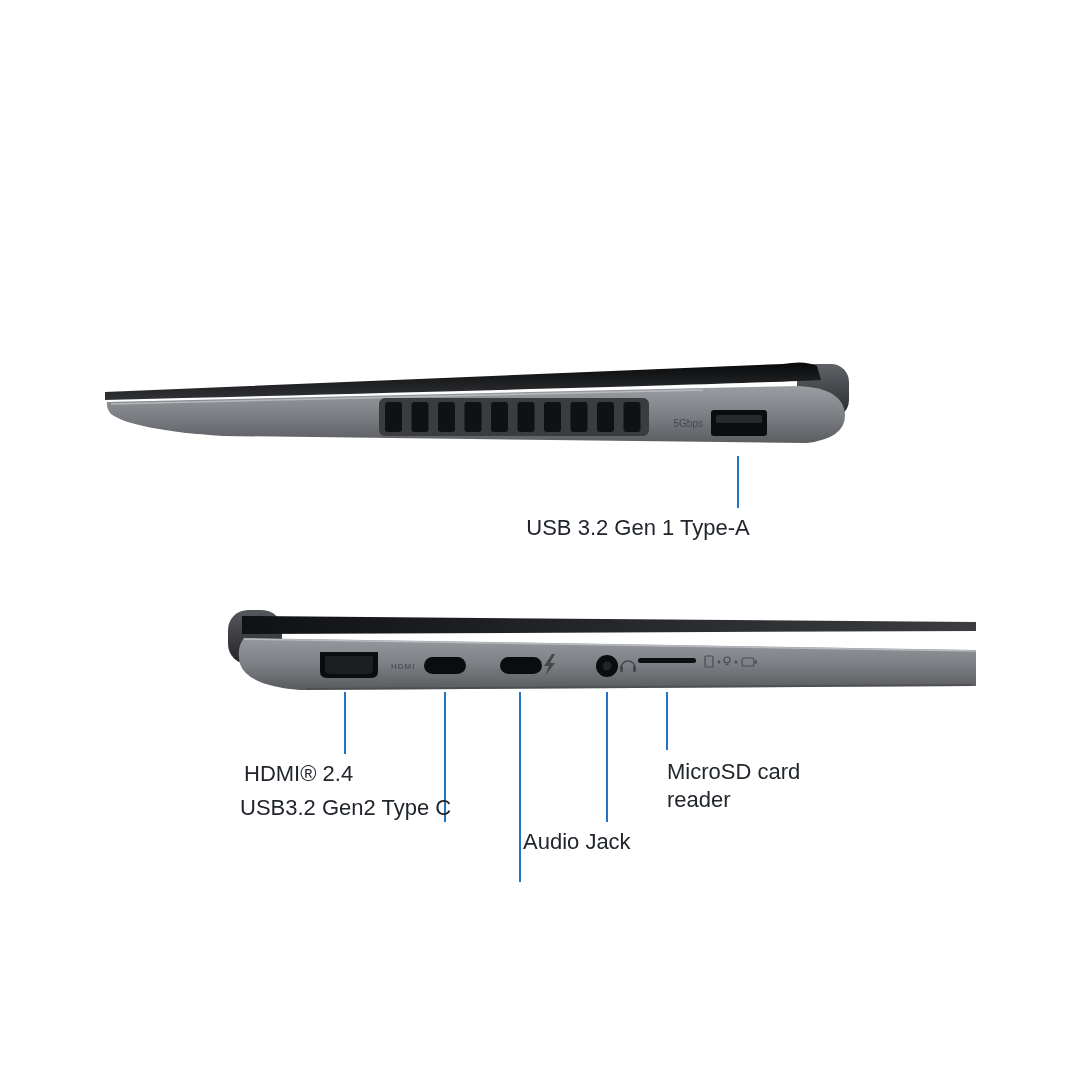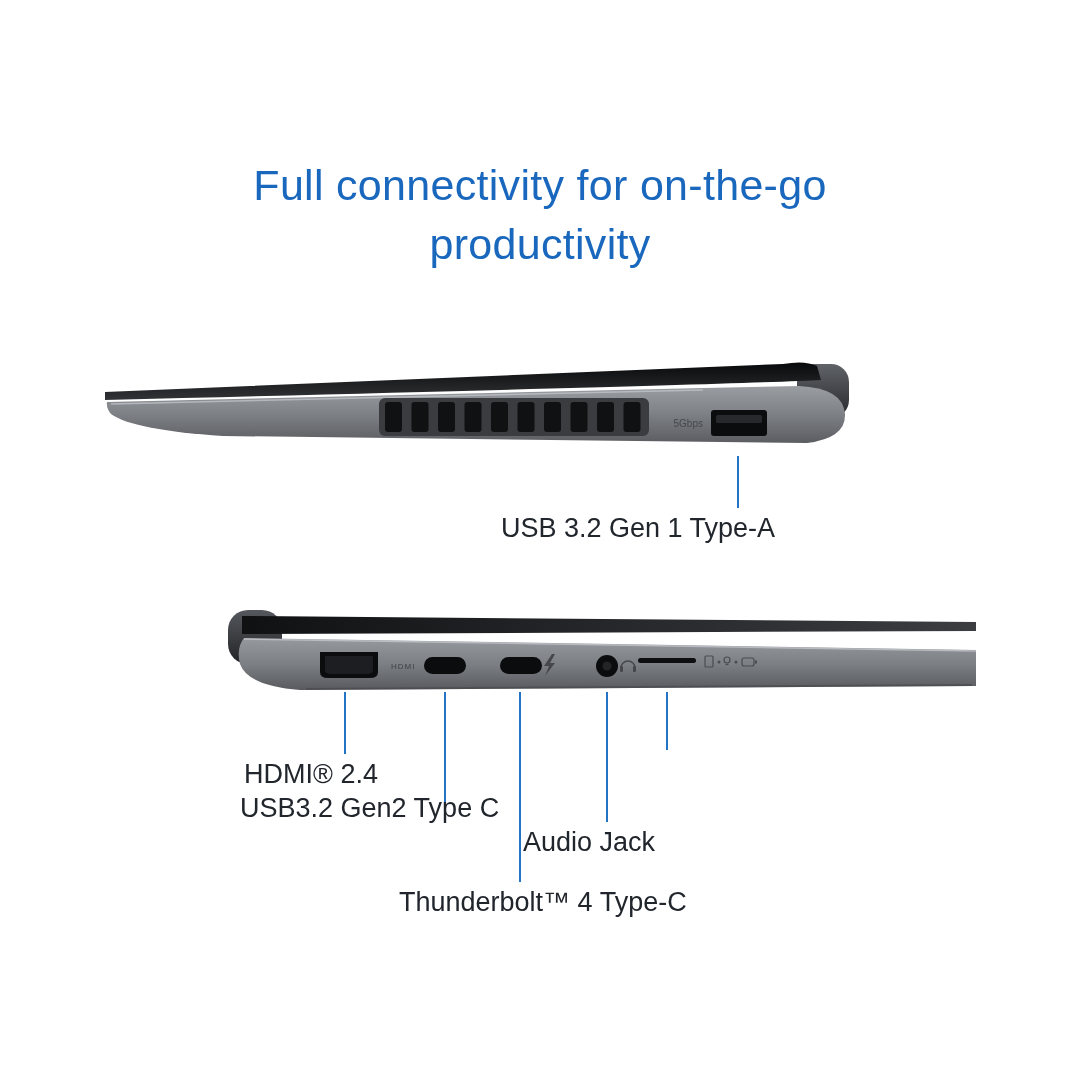--- a/index.html
+++ b/index.html
@@ -26,10 +26,6 @@
 
 <div class="canvas">
 
-  <div class="title">
-    <div>Full connectivity for on-the-go</div>
-    <div>productivity</div>
-  </div>
 
   <svg class="laptop-figure" style="left:103px; top:356px;" width="758" height="104" viewBox="0 0 758 104">
     <defs>

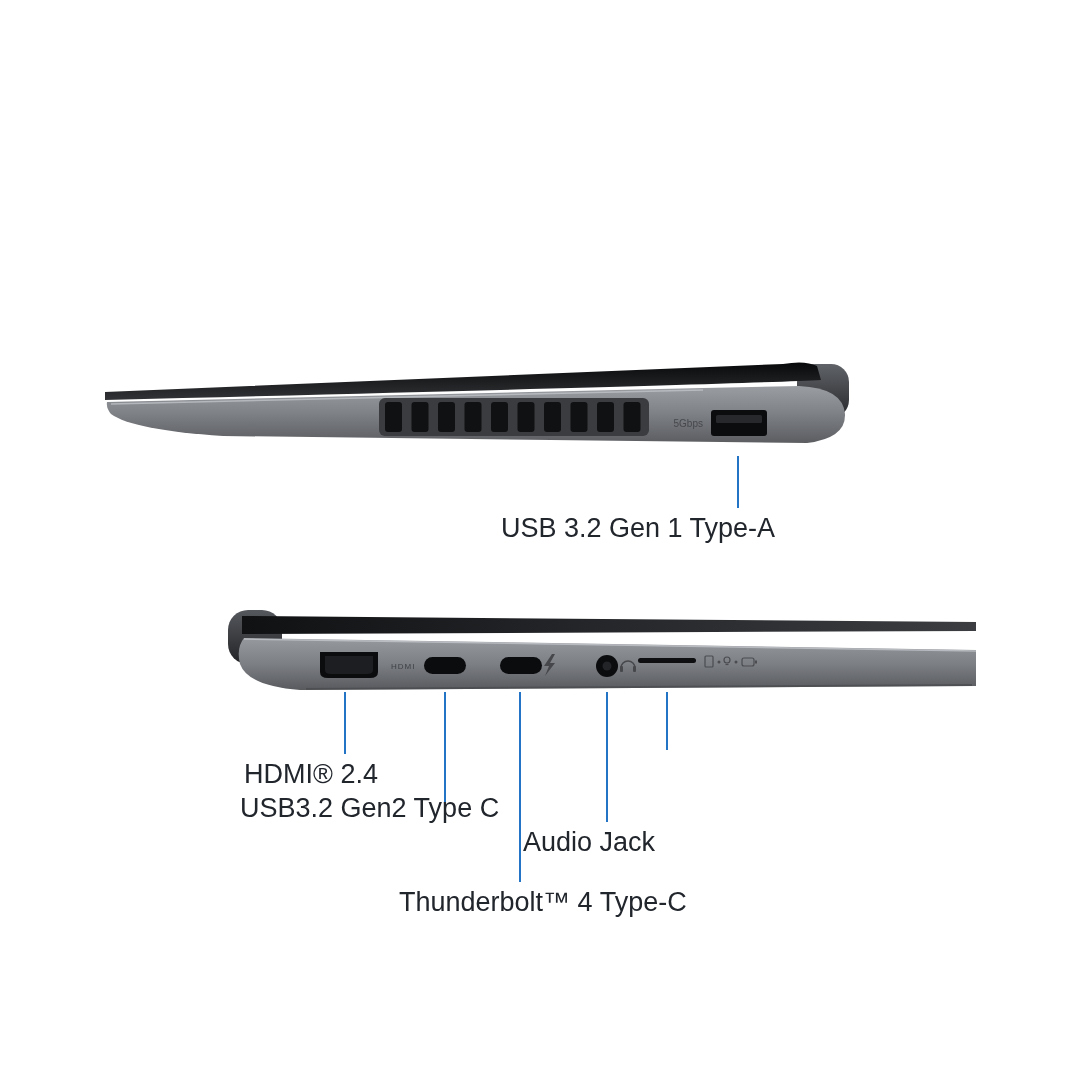--- a/index.html
+++ b/index.html
@@ -16,7 +16,7 @@
   .laptop-figure { position:absolute; }
   .callout-line { position:absolute; width:2px; background:#2374c4; }
   .callout-label {
-    position:absolute; color:#21252c; font-size:27px; line-height:28px;
+    position:absolute; color:#21252c; font-size:22px; line-height:28px;
     font-weight:400;
   }
   .center { text-align:center; }

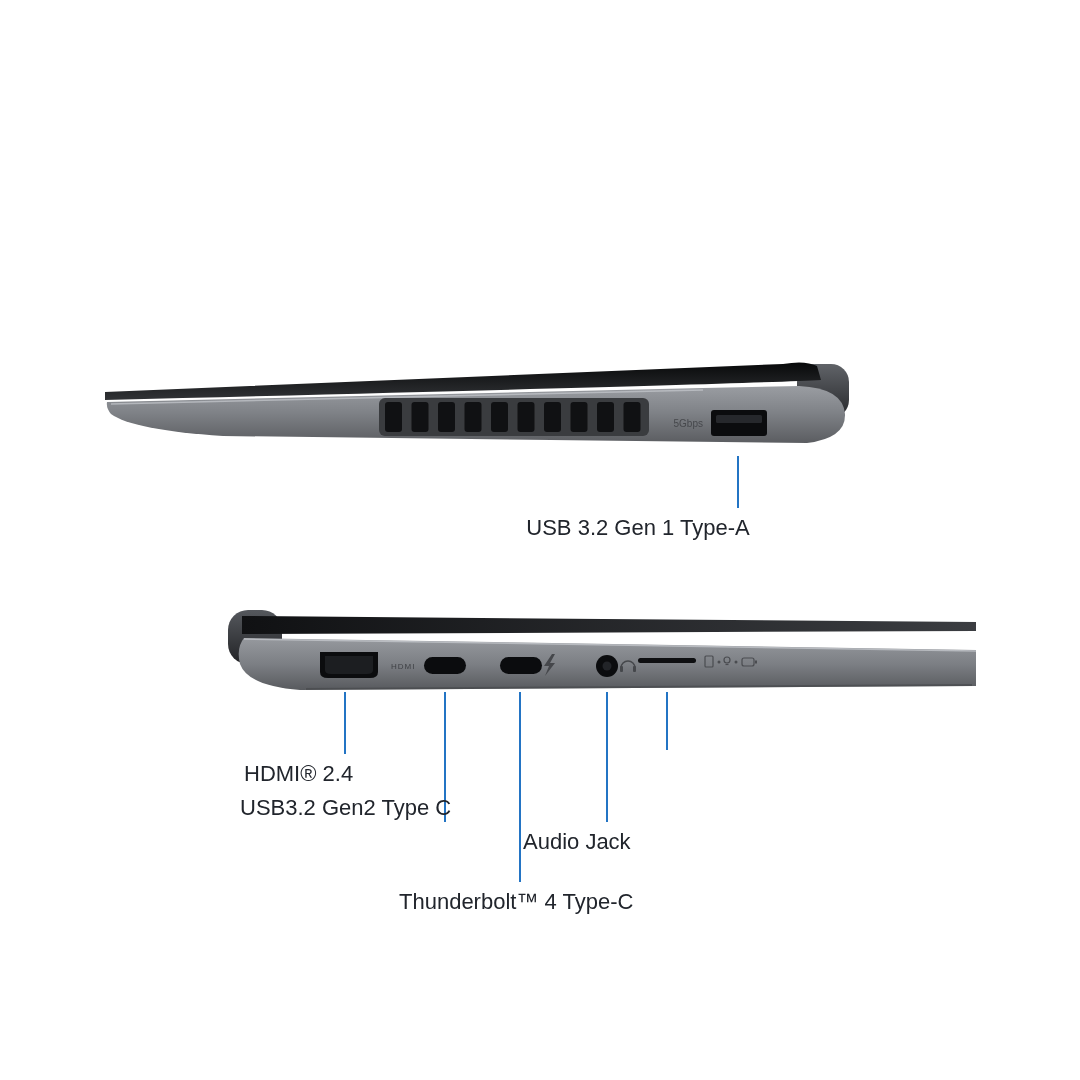--- a/index.html
+++ b/index.html
@@ -135,6 +135,7 @@
   <div class="callout-label" style="left:523px; top:828px;">Audio Jack</div>
 
   <div class="callout-line" style="left:666px; top:692px; height:58px;"></div>
+  <div class="callout-label" style="left:667px; top:758px; width:160px;">MicroSD card reader</div>
 
 </div>
 

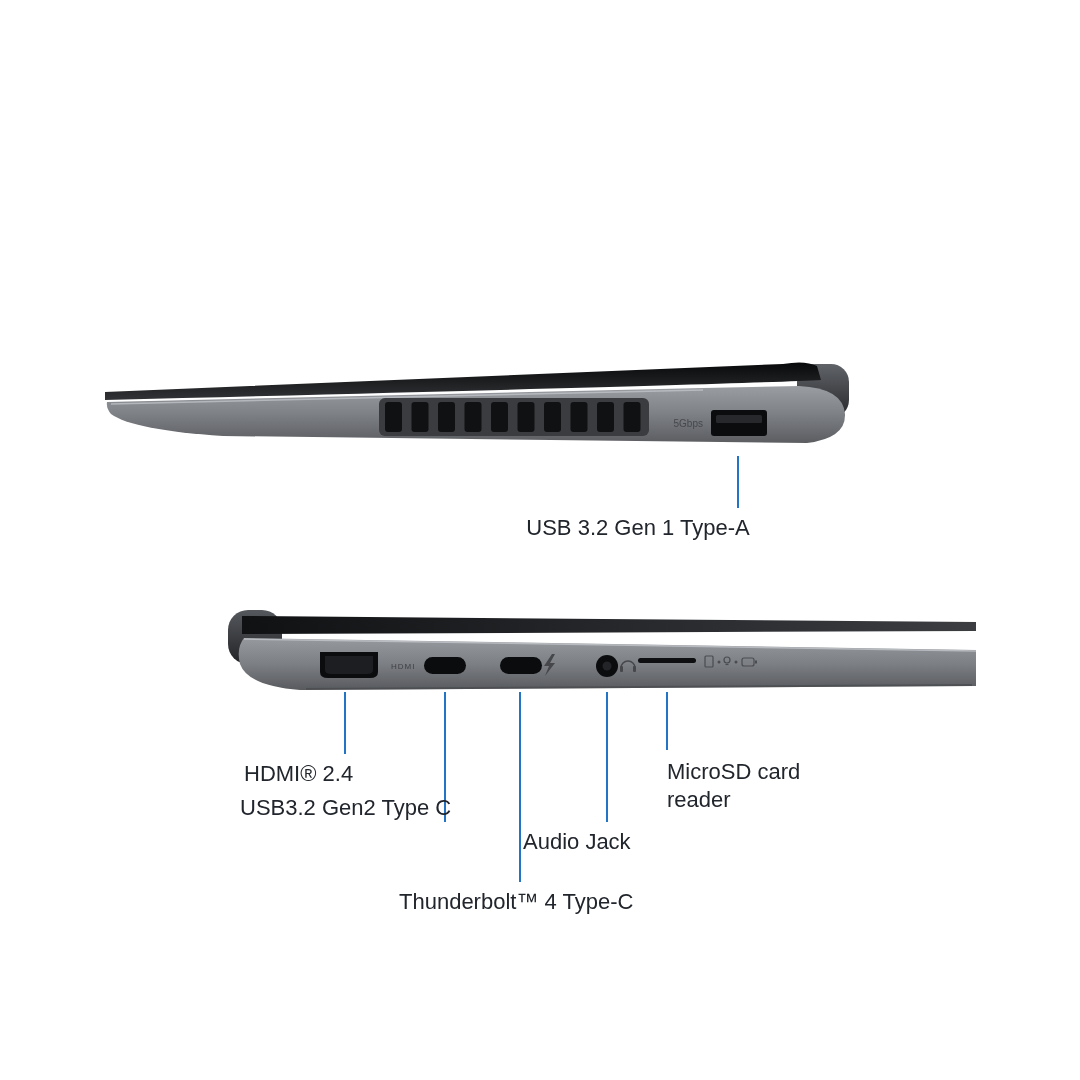--- a/index.html
+++ b/index.html
@@ -129,7 +129,6 @@
   <div class="callout-label" style="left:240px; top:794px;">USB3.2 Gen2 Type C</div>
 
   <div class="callout-line" style="left:519px; top:692px; height:190px;"></div>
-  <div class="callout-label" style="left:399px; top:888px;">Thunderbolt™ 4 Type-C</div>
 
   <div class="callout-line" style="left:606px; top:692px; height:130px;"></div>
   <div class="callout-label" style="left:523px; top:828px;">Audio Jack</div>

